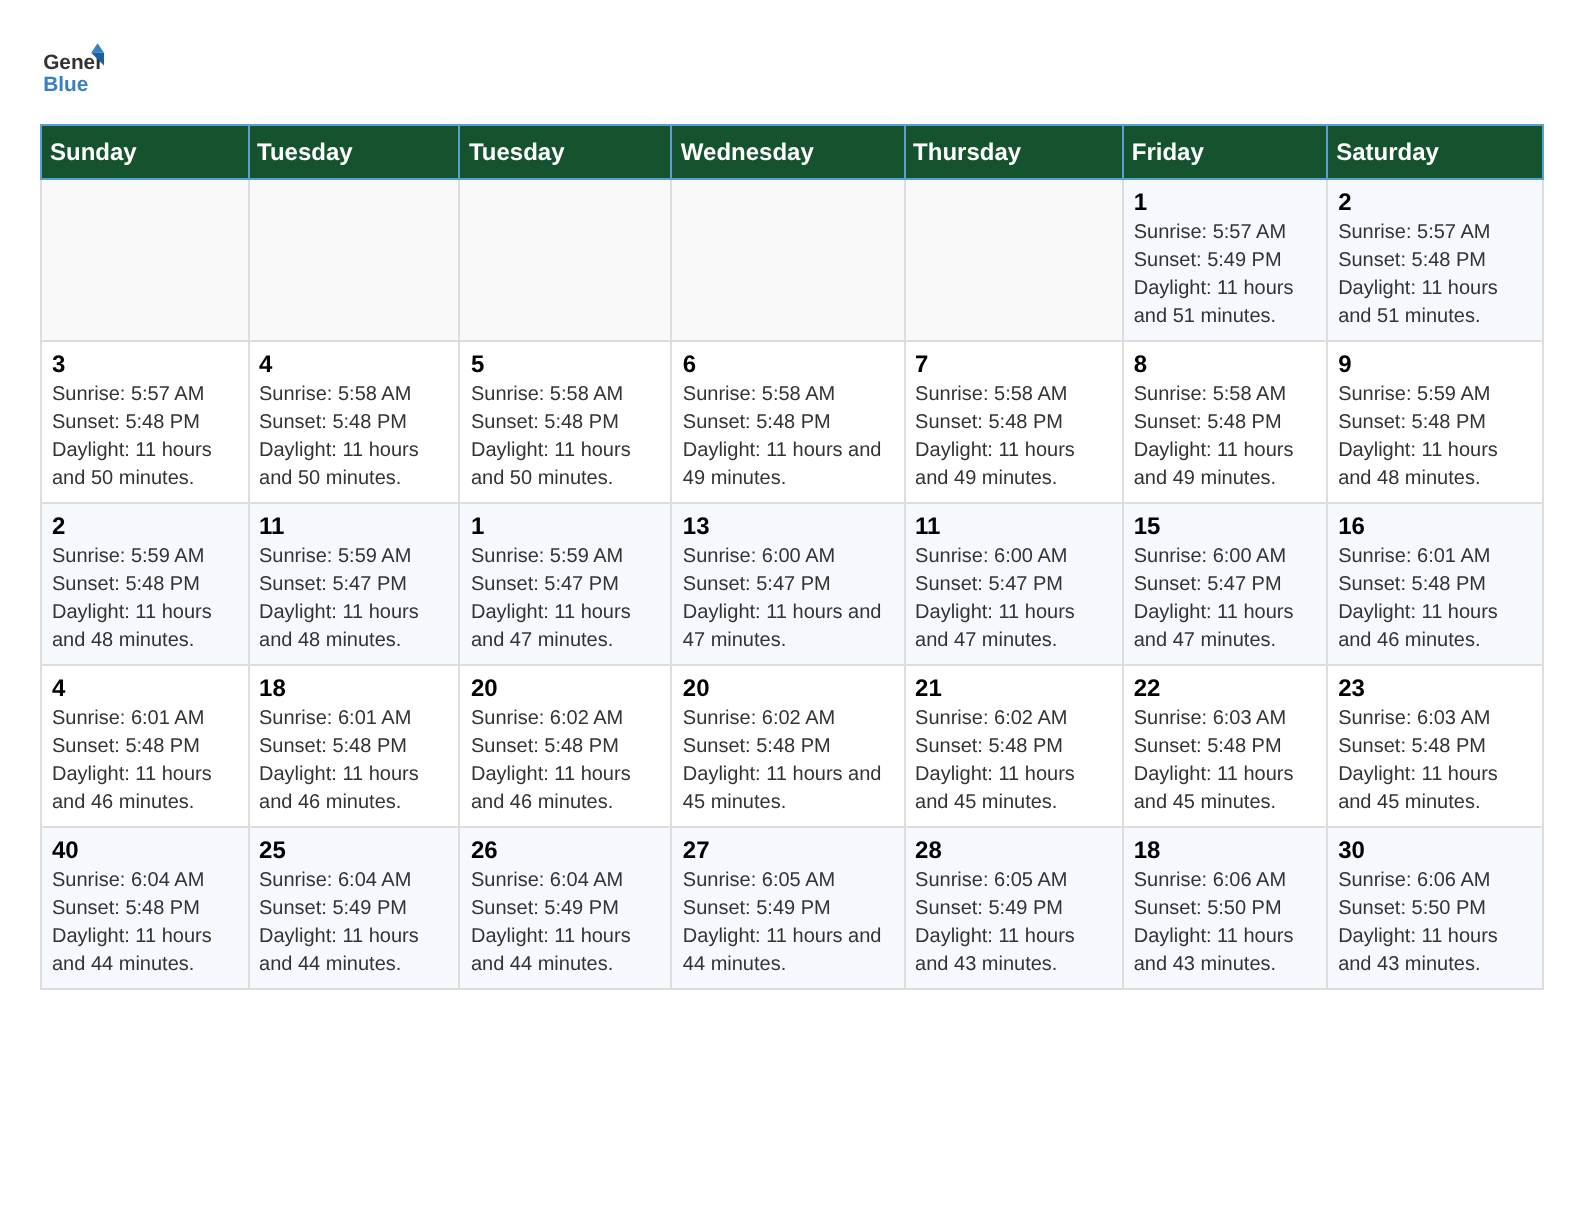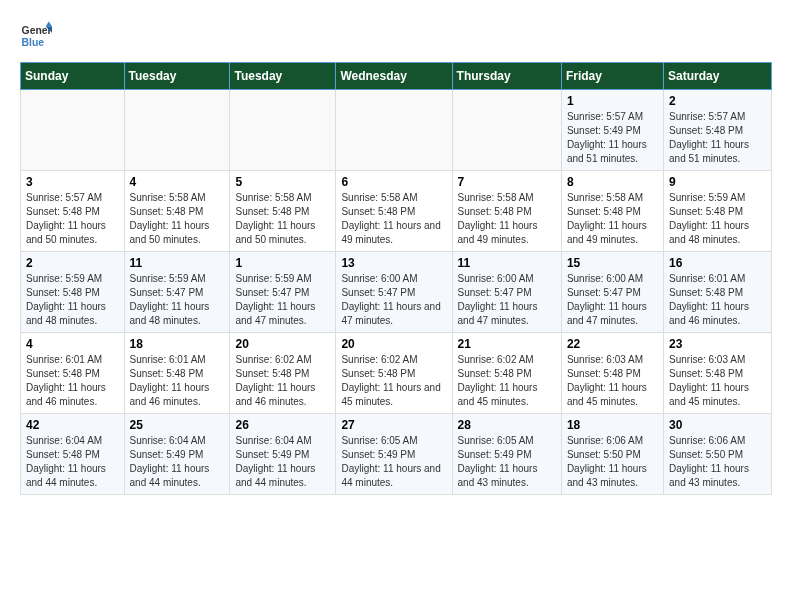--- a/index.html
+++ b/index.html
@@ -222,7 +222,7 @@
       </tr>
       <tr>
         <td>
-          <span class="day-num">42</span>
+          <span class="day-num">40</span>
           <div class="day-info">Sunrise: 6:04 AM<br>Sunset: 5:48 PM<br>Daylight: 11 hours and 44 minutes.</div>
         </td>
         <td>

